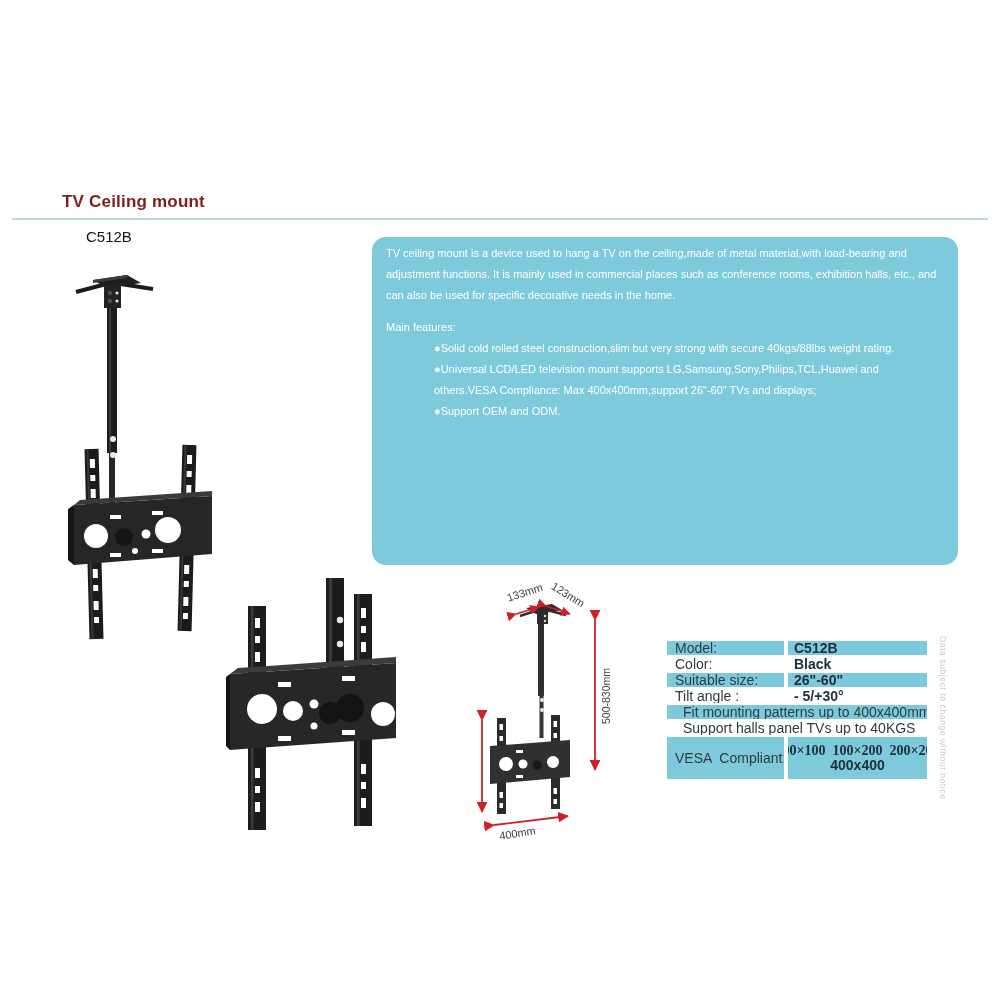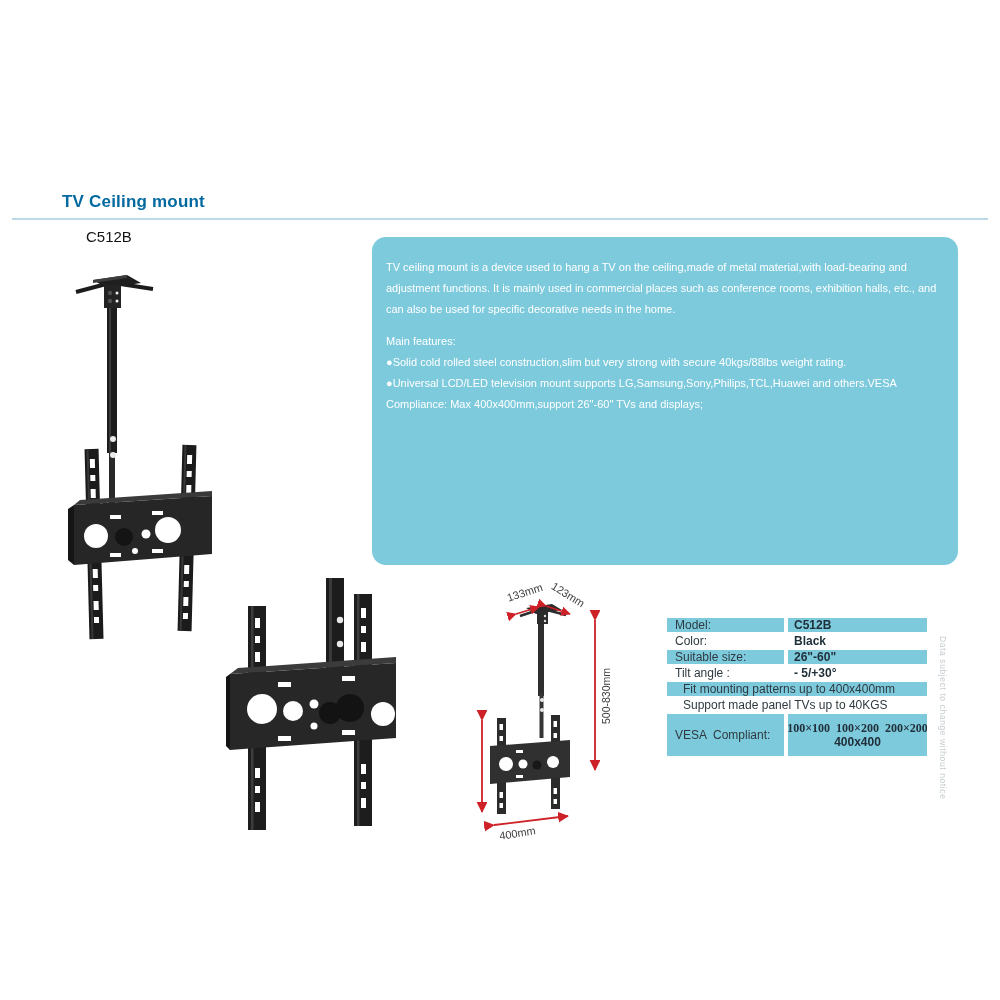--- a/index.html
+++ b/index.html
@@ -11,7 +11,7 @@
   }
   .title {
     position:absolute; left:62px; top:192px;
-    font-size:17px; font-weight:600; color:#0369a1; letter-spacing:.2px;
+    font-size:17px; font-weight:600; color:#7f1d1d; letter-spacing:.2px;
   }
   .title-rule {
     position:absolute; left:12px; top:218px; width:976px; height:2px;

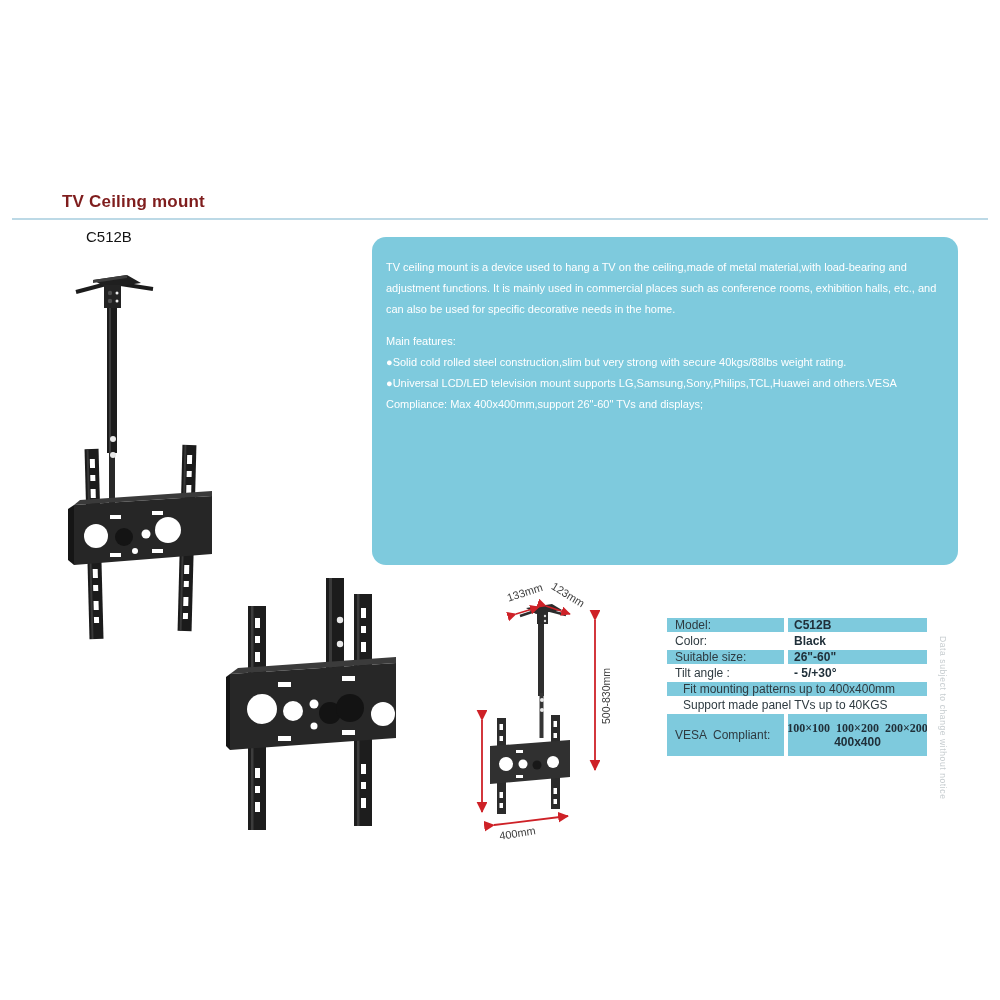--- a/index.html
+++ b/index.html
@@ -24,7 +24,7 @@
   .info-box {
     position:absolute; left:372px; top:237px; width:586px; height:328px;
     background:#7ecadd; border-radius:14px;
-    padding:20px 14px; color:#ffffff; font-size:11px; line-height:21px;
+    padding:6px 14px; color:#ffffff; font-size:11px; line-height:21px;
     overflow:hidden;
   }
   .info-box .desc { white-space:normal; }

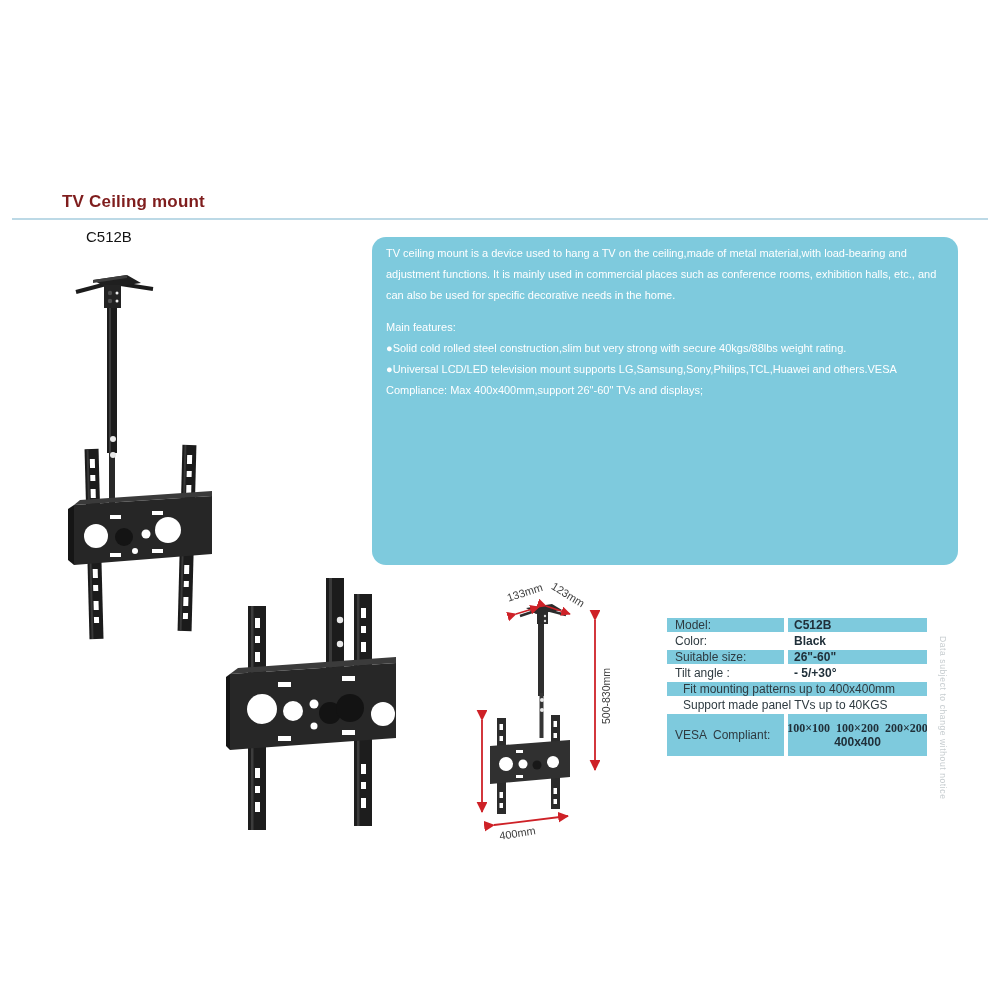--- a/index.html
+++ b/index.html
@@ -29,7 +29,7 @@
   }
   .info-box .desc { white-space:normal; }
   .info-box .feat-head { margin-top:11px; }
-  .info-box .feat { white-space:pre-wrap; }
+  .info-box .feat { white-space:pre-wrap;margin-left:48px; }
   .figure { position:absolute; }
   .spec-table {
     position:absolute; left:667px; top:618px; width:260px;

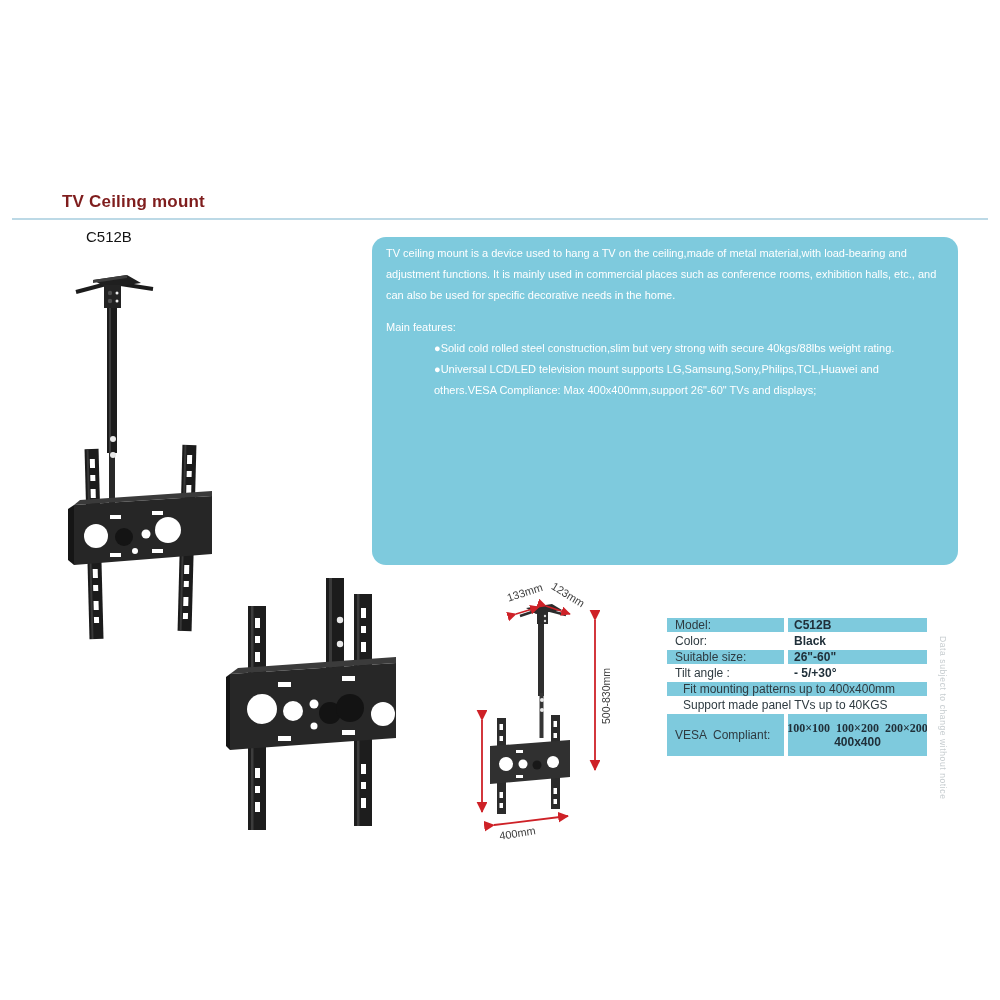--- a/index.html
+++ b/index.html
@@ -66,6 +66,7 @@
     <div class="feat-head">Main features:</div>
     <div class="feat">●Solid cold rolled steel construction,slim but very strong with secure 40kgs/88lbs weight rating.</div>
     <div class="feat">●Universal LCD/LED television mount supports LG,Samsung,Sony,Philips,TCL,Huawei and others.VESA Compliance: Max 400x400mm,support 26"-60" TVs and displays;</div>
+    <div class="feat">●Support OEM and ODM.</div>
   </div>
 
   <svg class="figure" style="left:60px; top:253px;" width="168" height="392" viewBox="0 0 168 392">

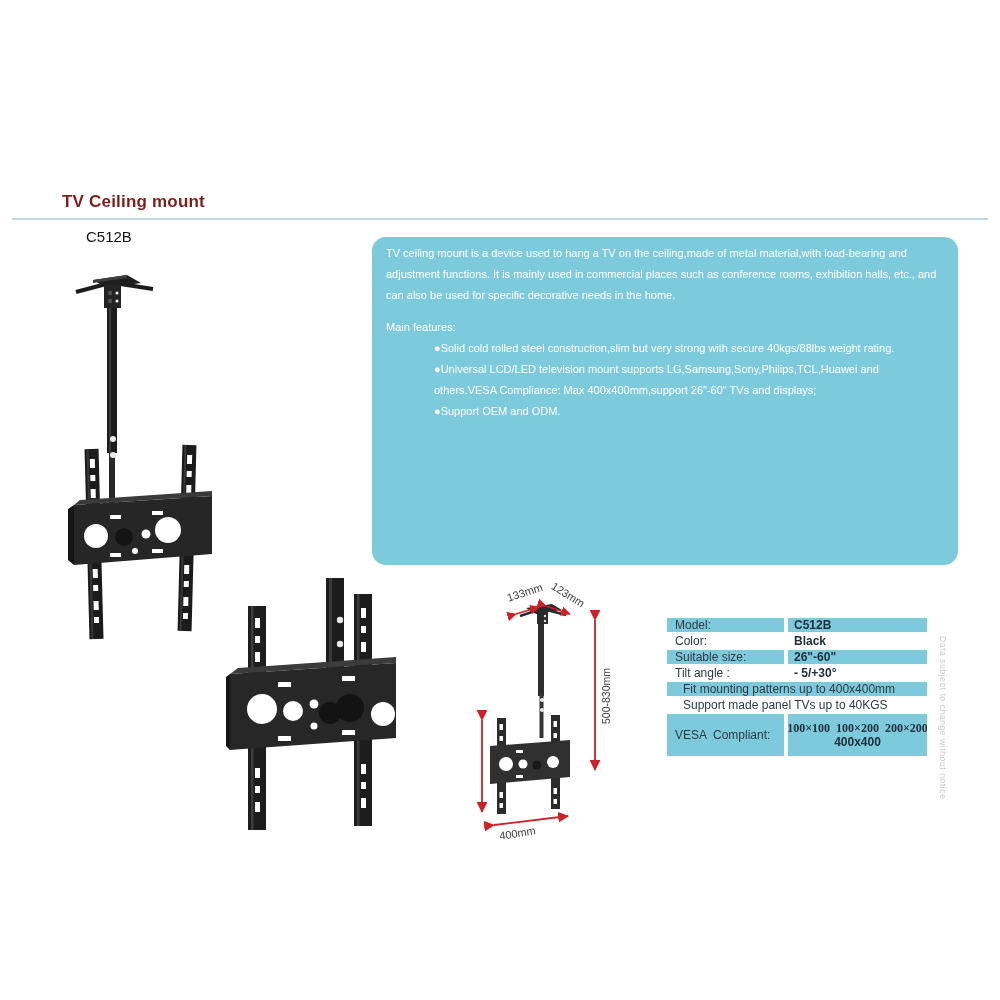--- a/index.html
+++ b/index.html
@@ -32,8 +32,8 @@
   .info-box .feat { white-space:pre-wrap;margin-left:48px; }
   .figure { position:absolute; }
   .spec-table {
-    position:absolute; left:667px; top:618px; width:260px;
-    font-size:12px; color:#2e3a40;
+    position:absolute; left:667px; top:641px; width:260px;
+    font-size:14px; color:#2e3a40;
   }
   .spec-row { display:flex; margin-bottom:2px; }
   .cell { height:14px; line-height:14px; overflow:hidden; white-space:pre; }

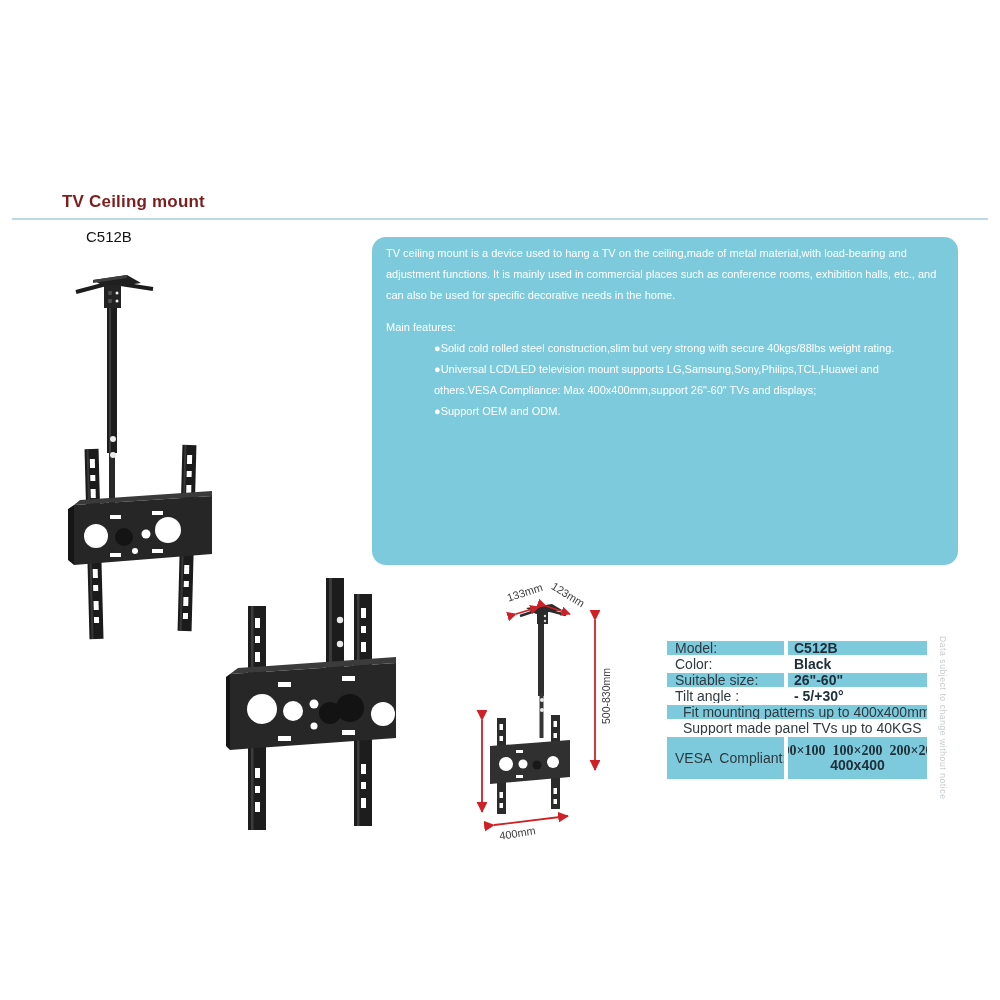--- a/index.html
+++ b/index.html
@@ -237,7 +237,7 @@
       <div class="cell full">Fit mounting patterns up to 400x400mm</div>
     </div>
     <div class="spec-row">
-      <div class="cell full">Support made panel TVs up to 40KGS</div>
+      <div class="cell full">Support halls panel TVs up to 40KGS</div>
     </div>
     <div class="spec-row row-blue vesa">
       <div class="cell label">VESA  Compliant:</div>

